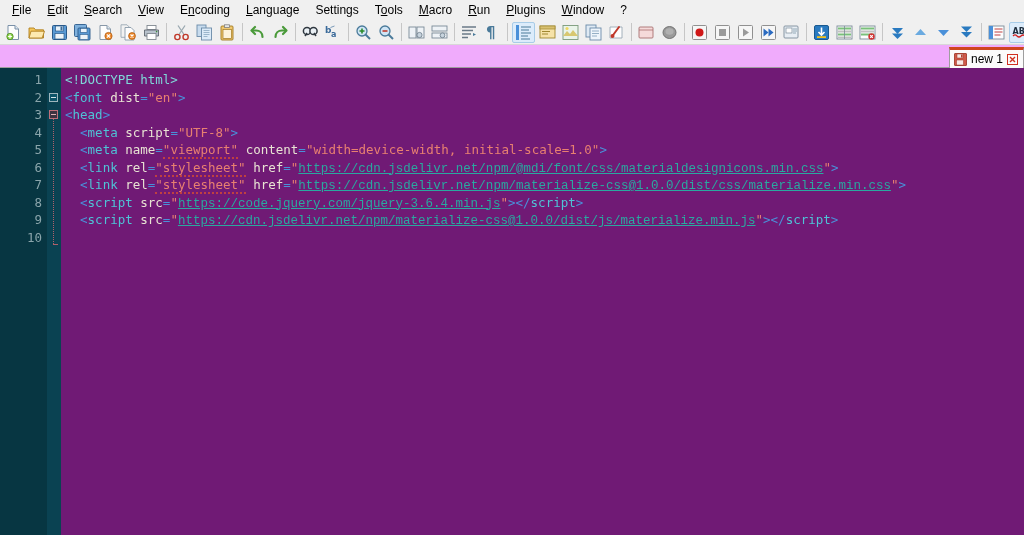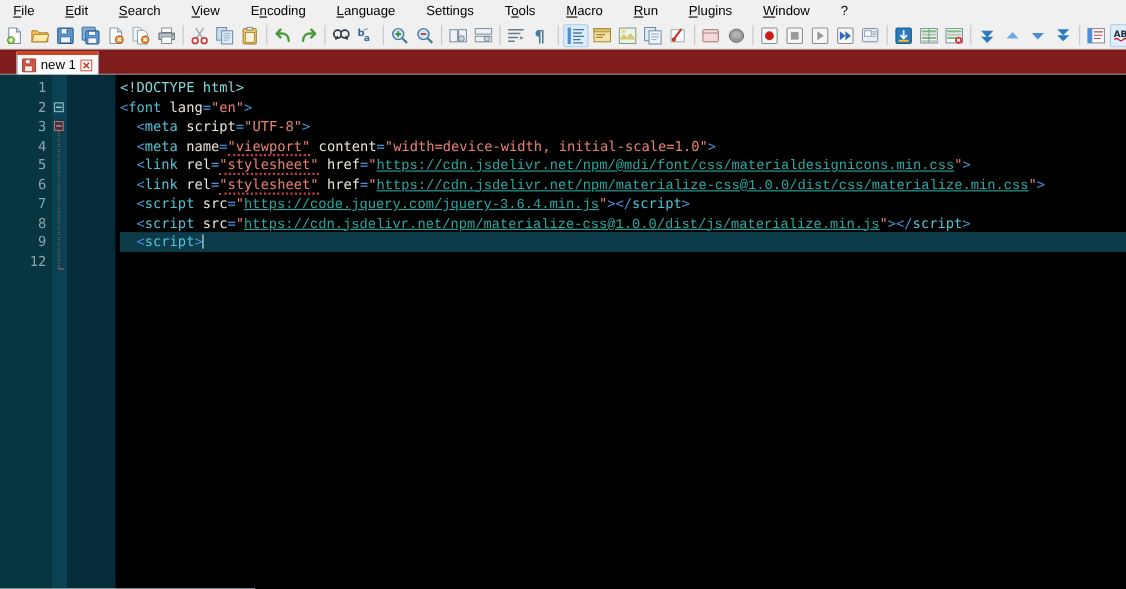--- a/index.html
+++ b/index.html
@@ -26,7 +26,6 @@
     flex: 0 0 20px;
     font-size: 12px;
     color: #000;
-    gap: 12px;
   }
   .menu-item {
     padding: 2px 8px;

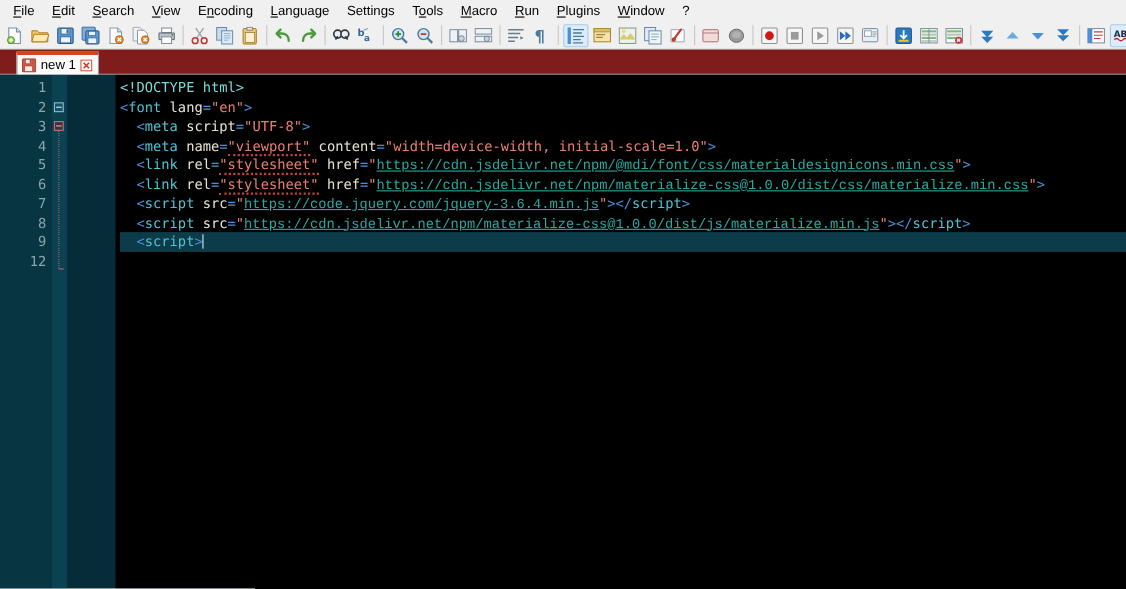--- a/index.html
+++ b/index.html
@@ -66,11 +66,12 @@
   .tabbar {
     height: 22px;
     flex: 0 0 22px;
-    background: #7f1d1d;
+    background: #f0abfc;
     display: flex;
     align-items: flex-end;
     border-bottom: 1px solid #9e9e9e;
-    padding-left: 15px;
+    padding-left: 1px;
+    justify-content: flex-end;
   }
   .tab {
     height: 21px;

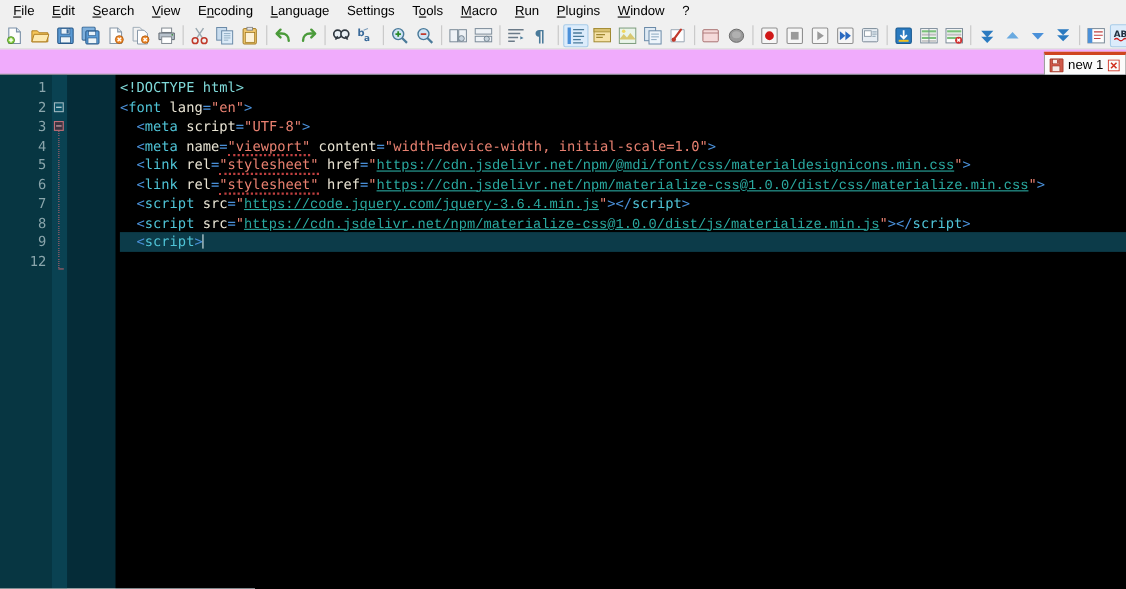--- a/index.html
+++ b/index.html
@@ -183,9 +183,8 @@
     padding-left: 4px;
     box-sizing: border-box;
     position: relative;
-    background: #000000;
+    background: #701a75;
     overflow: hidden;
-    margin-left: 44px;
   }
   .code-line {
     height: 17.5px;

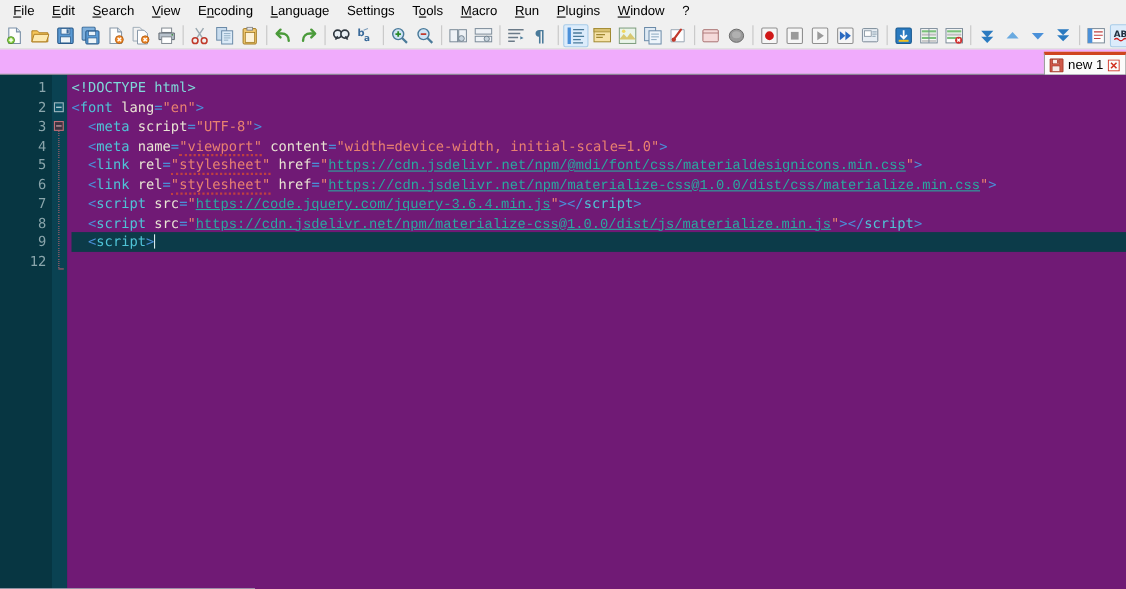--- a/index.html
+++ b/index.html
@@ -595,7 +595,7 @@
       </div>
     <div class="codearea" id="codearea">
         <div class="code-line"><span class="t-doctype">&lt;!DOCTYPE html&gt;</span></div>
-        <div class="code-line"><span class="t-punct">&lt;</span><span class="t-tag">font</span><span class="t-plain"> </span><span class="t-attr">lang</span><span class="t-punct">=</span><span class="t-val">"en"</span><span class="t-punct">&gt;</span></div>
+        <div class="code-line"><span class="t-punct">&lt;</span><span class="t-tag">font</span><span class="t-plain"> </span><span class="t-attr">dist</span><span class="t-punct">=</span><span class="t-val">"en"</span><span class="t-punct">&gt;</span></div>
         <div class="code-line"><span class="t-punct">  &lt;</span><span class="t-tag">meta</span><span class="t-plain"> </span><span class="t-attr">script</span><span class="t-punct">=</span><span class="t-val">"UTF-8"</span><span class="t-punct">&gt;</span></div>
         <div class="code-line"><span class="t-punct">  &lt;</span><span class="t-tag">meta</span><span class="t-plain"> </span><span class="t-attr">name</span><span class="t-punct">=</span><span class="t-val t-misspell">"viewport"</span><span class="t-plain"> </span><span class="t-attr">content</span><span class="t-punct">=</span><span class="t-val">"width=device-width, initial-scale=1.0"</span><span class="t-punct">&gt;</span></div>
         <div class="code-line"><span class="t-punct">  &lt;</span><span class="t-tag">link</span><span class="t-plain"> </span><span class="t-attr">rel</span><span class="t-punct">=</span><span class="t-val t-misspell">"stylesheet"</span><span class="t-plain"> </span><span class="t-attr">href</span><span class="t-punct">=</span><span class="t-val">"</span><span class="t-url">https://cdn.jsdelivr.net/npm/@mdi/font/css/materialdesignicons.min.css</span><span class="t-val">"</span><span class="t-punct">&gt;</span></div>

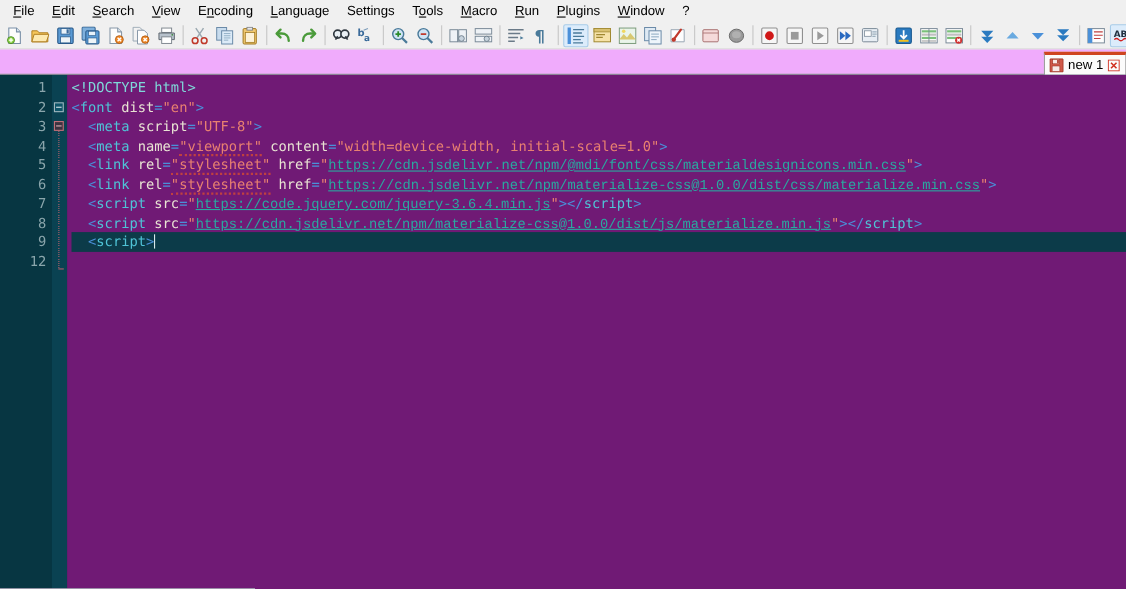--- a/index.html
+++ b/index.html
@@ -596,6 +596,7 @@
     <div class="codearea" id="codearea">
         <div class="code-line"><span class="t-doctype">&lt;!DOCTYPE html&gt;</span></div>
         <div class="code-line"><span class="t-punct">&lt;</span><span class="t-tag">font</span><span class="t-plain"> </span><span class="t-attr">dist</span><span class="t-punct">=</span><span class="t-val">"en"</span><span class="t-punct">&gt;</span></div>
+        <div class="code-line"><span class="t-punct">&lt;</span><span class="t-tag">head</span><span class="t-punct">&gt;</span></div>
         <div class="code-line"><span class="t-punct">  &lt;</span><span class="t-tag">meta</span><span class="t-plain"> </span><span class="t-attr">script</span><span class="t-punct">=</span><span class="t-val">"UTF-8"</span><span class="t-punct">&gt;</span></div>
         <div class="code-line"><span class="t-punct">  &lt;</span><span class="t-tag">meta</span><span class="t-plain"> </span><span class="t-attr">name</span><span class="t-punct">=</span><span class="t-val t-misspell">"viewport"</span><span class="t-plain"> </span><span class="t-attr">content</span><span class="t-punct">=</span><span class="t-val">"width=device-width, initial-scale=1.0"</span><span class="t-punct">&gt;</span></div>
         <div class="code-line"><span class="t-punct">  &lt;</span><span class="t-tag">link</span><span class="t-plain"> </span><span class="t-attr">rel</span><span class="t-punct">=</span><span class="t-val t-misspell">"stylesheet"</span><span class="t-plain"> </span><span class="t-attr">href</span><span class="t-punct">=</span><span class="t-val">"</span><span class="t-url">https://cdn.jsdelivr.net/npm/@mdi/font/css/materialdesignicons.min.css</span><span class="t-val">"</span><span class="t-punct">&gt;</span></div>

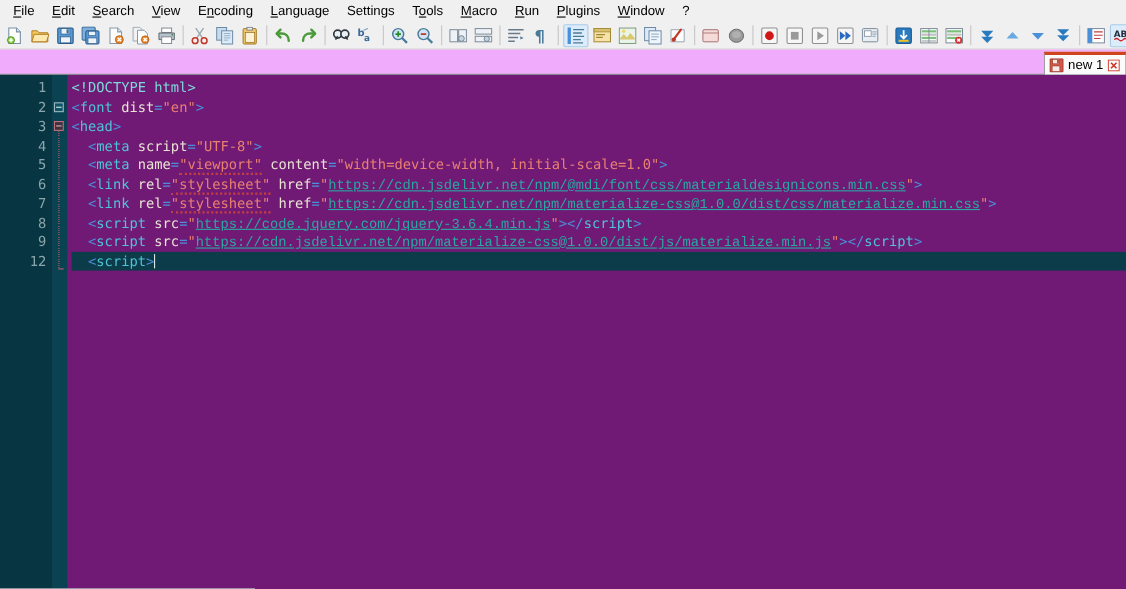--- a/index.html
+++ b/index.html
@@ -561,7 +561,7 @@
         <div class="ln">7</div>
         <div class="ln">8</div>
         <div class="ln">9</div>
-        <div class="ln">12</div>
+        <div class="ln">10</div>
       </div>
     <div class="changebar" id="changebar" style="height: 175px;">
         <div class="mark"></div>

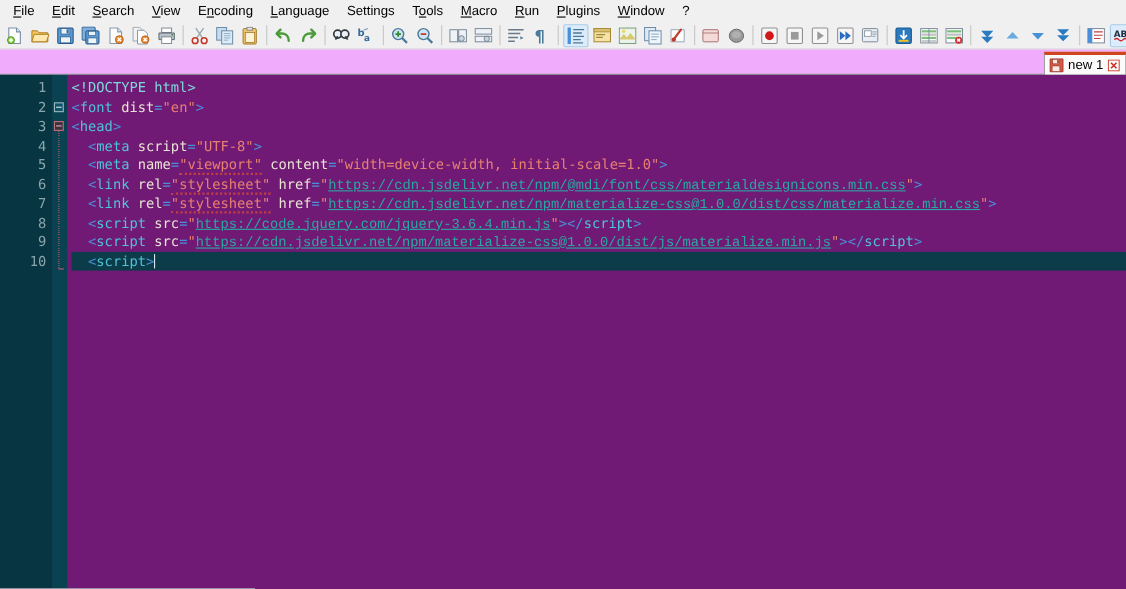--- a/index.html
+++ b/index.html
@@ -603,7 +603,6 @@
         <div class="code-line"><span class="t-punct">  &lt;</span><span class="t-tag">link</span><span class="t-plain"> </span><span class="t-attr">rel</span><span class="t-punct">=</span><span class="t-val t-misspell">"stylesheet"</span><span class="t-plain"> </span><span class="t-attr">href</span><span class="t-punct">=</span><span class="t-val">"</span><span class="t-url">https://cdn.jsdelivr.net/npm/materialize-css@1.0.0/dist/css/materialize.min.css</span><span class="t-val">"</span><span class="t-punct">&gt;</span></div>
         <div class="code-line"><span class="t-punct">  &lt;</span><span class="t-tag">script</span><span class="t-plain"> </span><span class="t-attr">src</span><span class="t-punct">=</span><span class="t-val">"</span><span class="t-url">https://code.jquery.com/jquery-3.6.4.min.js</span><span class="t-val">"</span><span class="t-punct">&gt;</span><span class="t-punct">&lt;/</span><span class="t-tag">script</span><span class="t-punct">&gt;</span></div>
         <div class="code-line"><span class="t-punct">  &lt;</span><span class="t-tag">script</span><span class="t-plain"> </span><span class="t-attr">src</span><span class="t-punct">=</span><span class="t-val">"</span><span class="t-url">https://cdn.jsdelivr.net/npm/materialize-css@1.0.0/dist/js/materialize.min.js</span><span class="t-val">"</span><span class="t-punct">&gt;</span><span class="t-punct">&lt;/</span><span class="t-tag">script</span><span class="t-punct">&gt;</span></div>
-        <div class="code-line current"><span class="t-punct">  &lt;</span><span class="t-tag">script</span><span class="t-punct">&gt;</span><span class="caret"></span></div>
       </div>
   </div>
 

